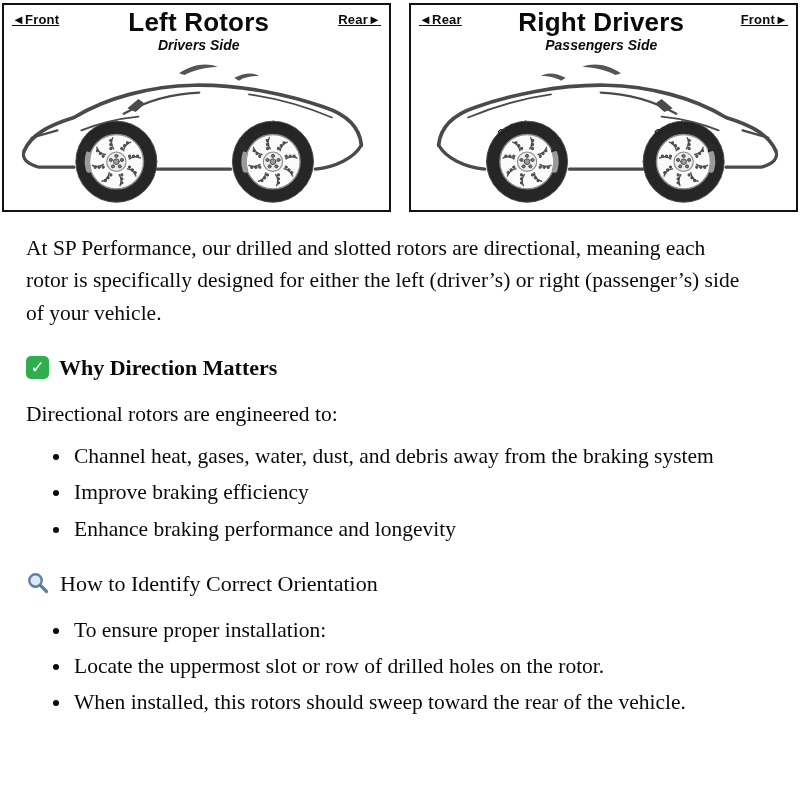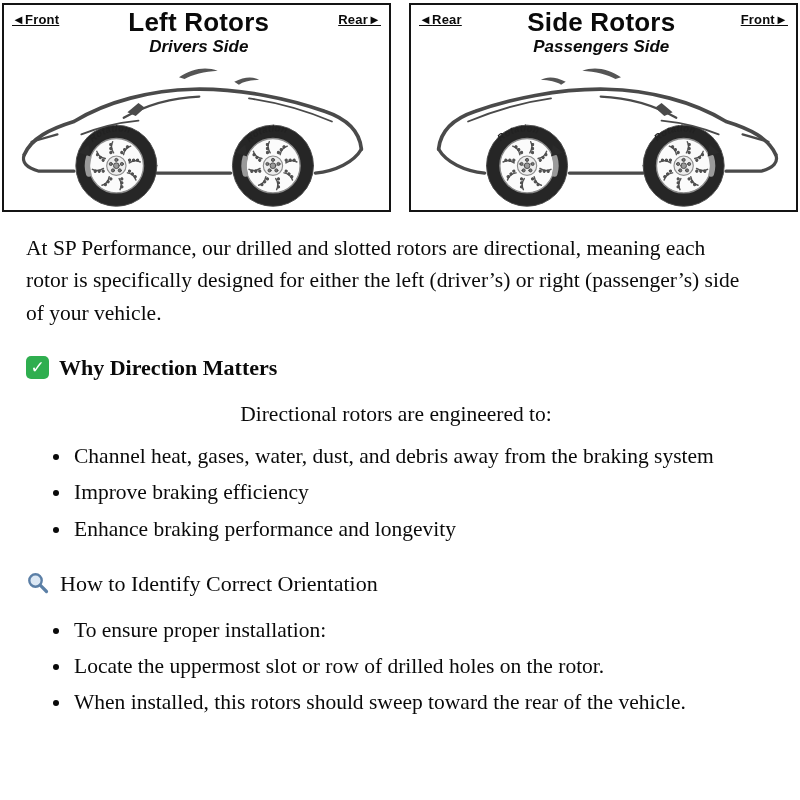--- a/index.html
+++ b/index.html
@@ -133,7 +133,7 @@
     <div class="panel-header">
       <span class="corner"><span>◄</span><span>Rear</span></span>
       <div class="titles">
-        <div class="panel-title">Side Rotors</div>
+        <div class="panel-title">Right Drivers</div>
         <div class="panel-subtitle">Passengers Side</div>
       </div>
       <span class="corner"><span>Front</span><span>►</span></span>

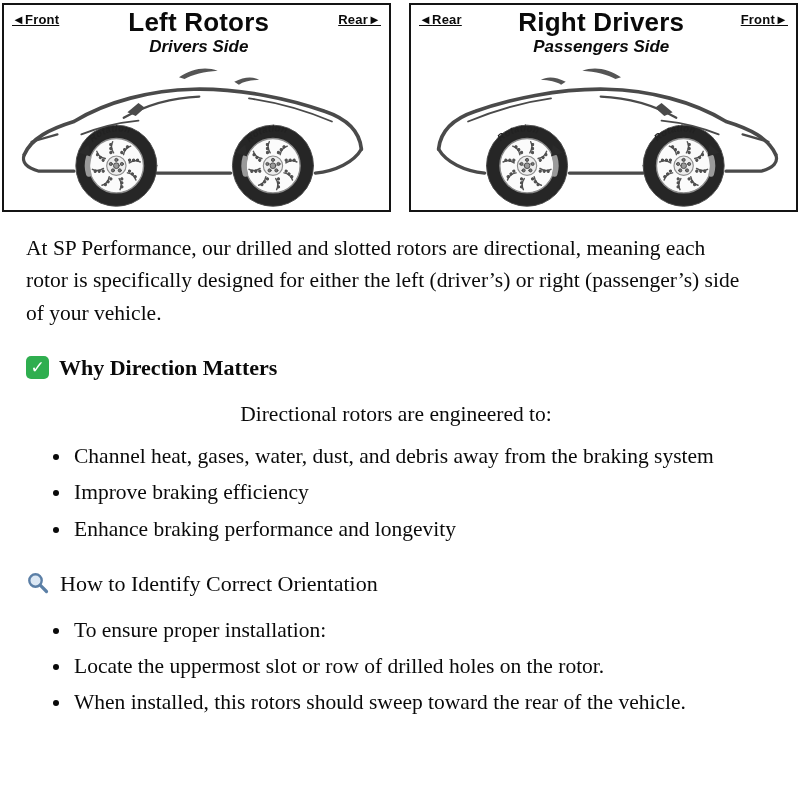--- a/index.html
+++ b/index.html
@@ -25,7 +25,7 @@
   }
   .titles { text-align:center; margin-top:-1px; }
   .panel-title { font-weight:800; font-size:26px; line-height:1.05; letter-spacing:.2px; }
-  .panel-subtitle { font-weight:bold; font-style:italic; font-size:17px; margin-top:1px; }
+  .panel-subtitle { font-weight:bold; font-style:italic; font-size:14px; margin-top:1px; }
   .car-svg { width:100%; height:152px; display:block; margin-top:0; }
   .rot-text { font-family:"Liberation Sans", sans-serif; font-size:10px; font-weight:bold; font-style:italic; fill:#222; letter-spacing:.4px; }
 

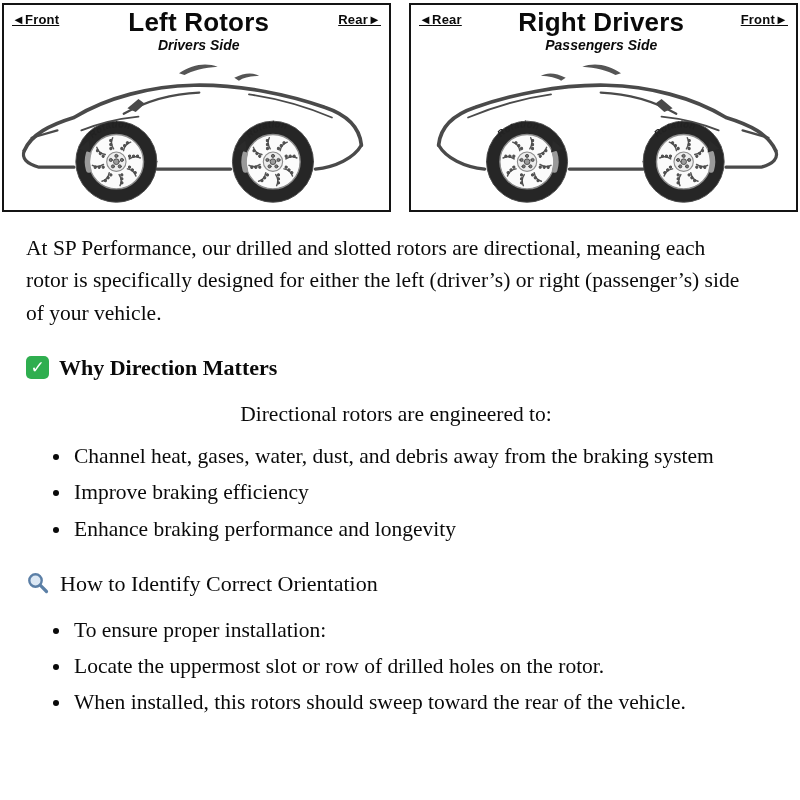--- a/index.html
+++ b/index.html
@@ -43,7 +43,7 @@
     font:bold 17px/23px "DejaVu Sans", sans-serif;
   }
   .mag-icon { display:inline-block; width:24px; height:24px; flex:0 0 auto; }
-  .lead { margin:12px 0 10px 0;text-align:center; }
+  .lead { margin:12px 0 10px 0; }
   ul.bullets { margin:6px 0 16px 0; padding-left:46px; max-width:730px; }
   ul.bullets li { margin:4px 0; padding-left:2px; }
 </style>

